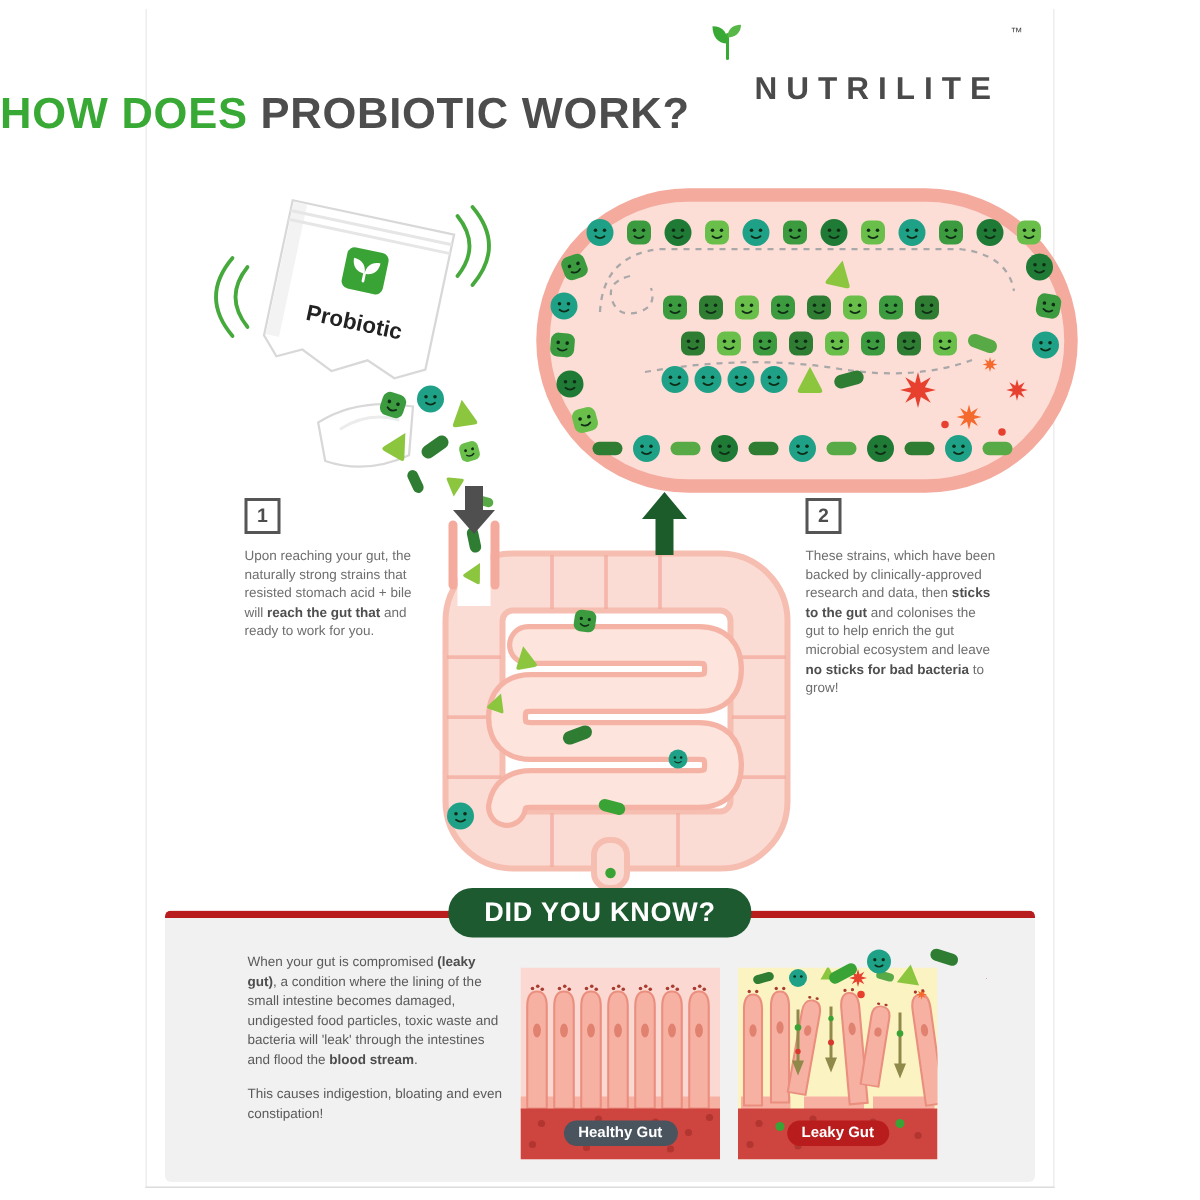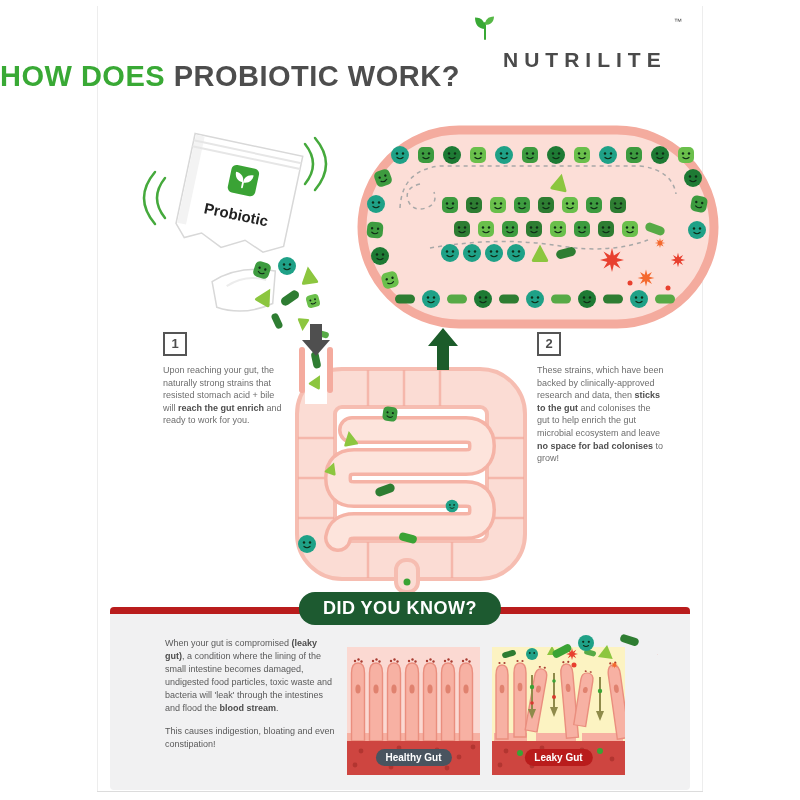--- a/index.html
+++ b/index.html
@@ -272,7 +272,7 @@
 
   <div class="step" id="step1">
     <div class="step-num">1</div>
-    <p><span>Upon reaching your gut, the naturally strong strains that resisted stomach acid + bile will </span><b>reach the gut enrich</b><span> and ready to work for you.</span></p>
+    <p><span>Upon reaching your gut, the naturally strong strains that resisted stomach acid + bile will </span><b>reach the gut that</b><span> and ready to work for you.</span></p>
   </div>
 
   <div class="step" id="step2">

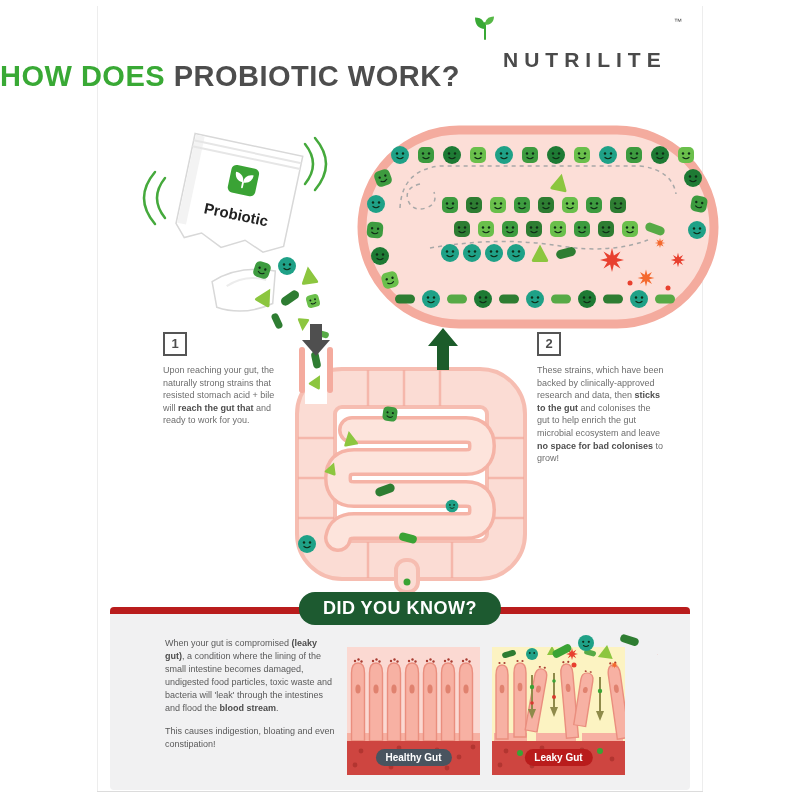--- a/index.html
+++ b/index.html
@@ -277,7 +277,7 @@
 
   <div class="step" id="step2">
     <div class="step-num">2</div>
-    <p><span>These strains, which have been backed by clinically-approved research and data, then </span><b>sticks to the gut</b><span> and colonises the gut to help enrich the gut microbial ecosystem and leave </span><b>no space for bad colonises</b><span> to grow!</span></p>
+    <p><span>These strains, which have been backed by clinically-approved research and data, then </span><b>sticks to the gut</b><span> and colonises the gut to help enrich the gut microbial ecosystem and leave </span><b>no sticks for bad bacteria</b><span> to grow!</span></p>
   </div>
 
   <div class="dyk-pill">DID YOU KNOW?</div>

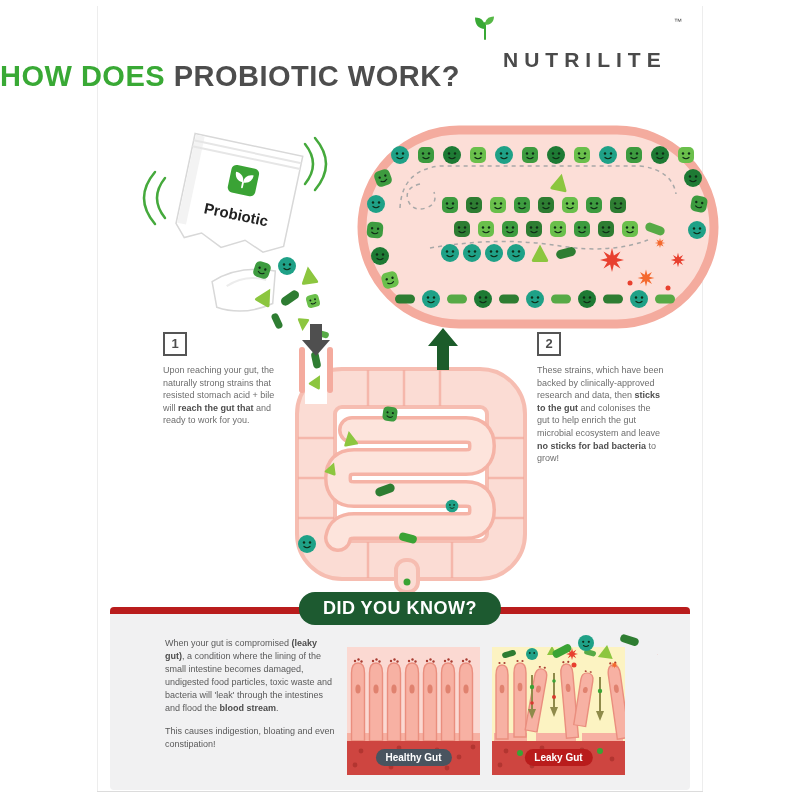--- a/index.html
+++ b/index.html
@@ -27,7 +27,7 @@
   #step2{left:537px;top:332px;width:128px;}
 
   .dyk-panel{position:absolute;left:110px;top:607px;width:580px;height:176px;
-             background:#f1f1f2;border-top:7px solid #b91c1c;border-radius:4px;}
+             background:#f1f1f2;border-top:5px solid #b91c1c;border-radius:4px;}
   .dyk-pill{position:absolute;left:400px;top:592px;transform:translateX(-50%);
             background:#1d5a30;color:#fff;font-weight:bold;font-size:18px;
             padding:6px 24px;border-radius:16px;letter-spacing:.5px;z-index:5;white-space:nowrap;}

